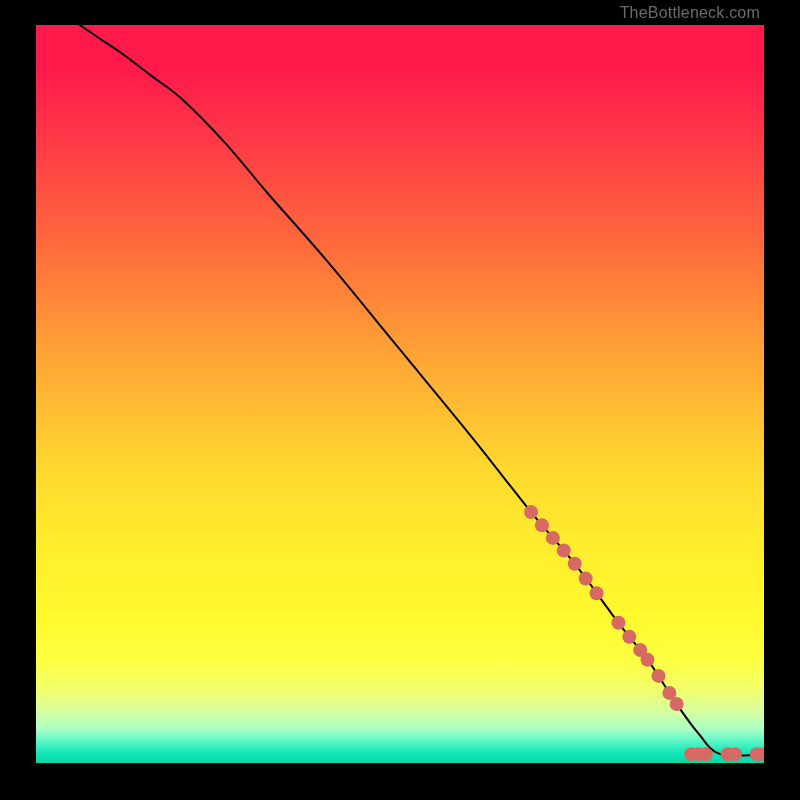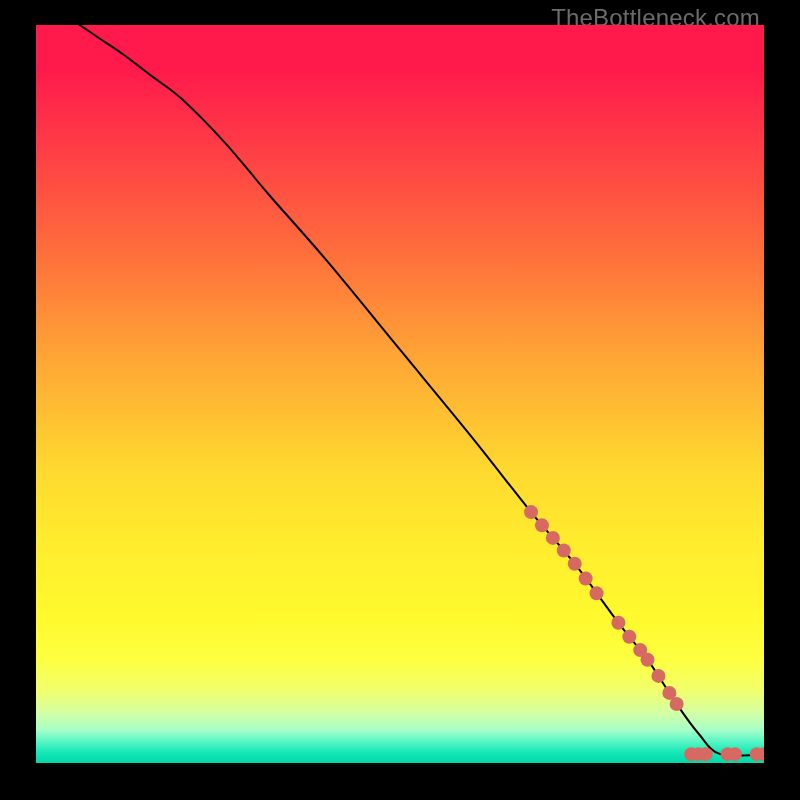--- a/index.html
+++ b/index.html
@@ -46,7 +46,7 @@
     top: 4px;
     right: 40px;
     color: #6b6b6b;
-    font-size: 24px;
+    font-size: 16px;
     letter-spacing: 0.2px;
     font-weight: 500;
   }

